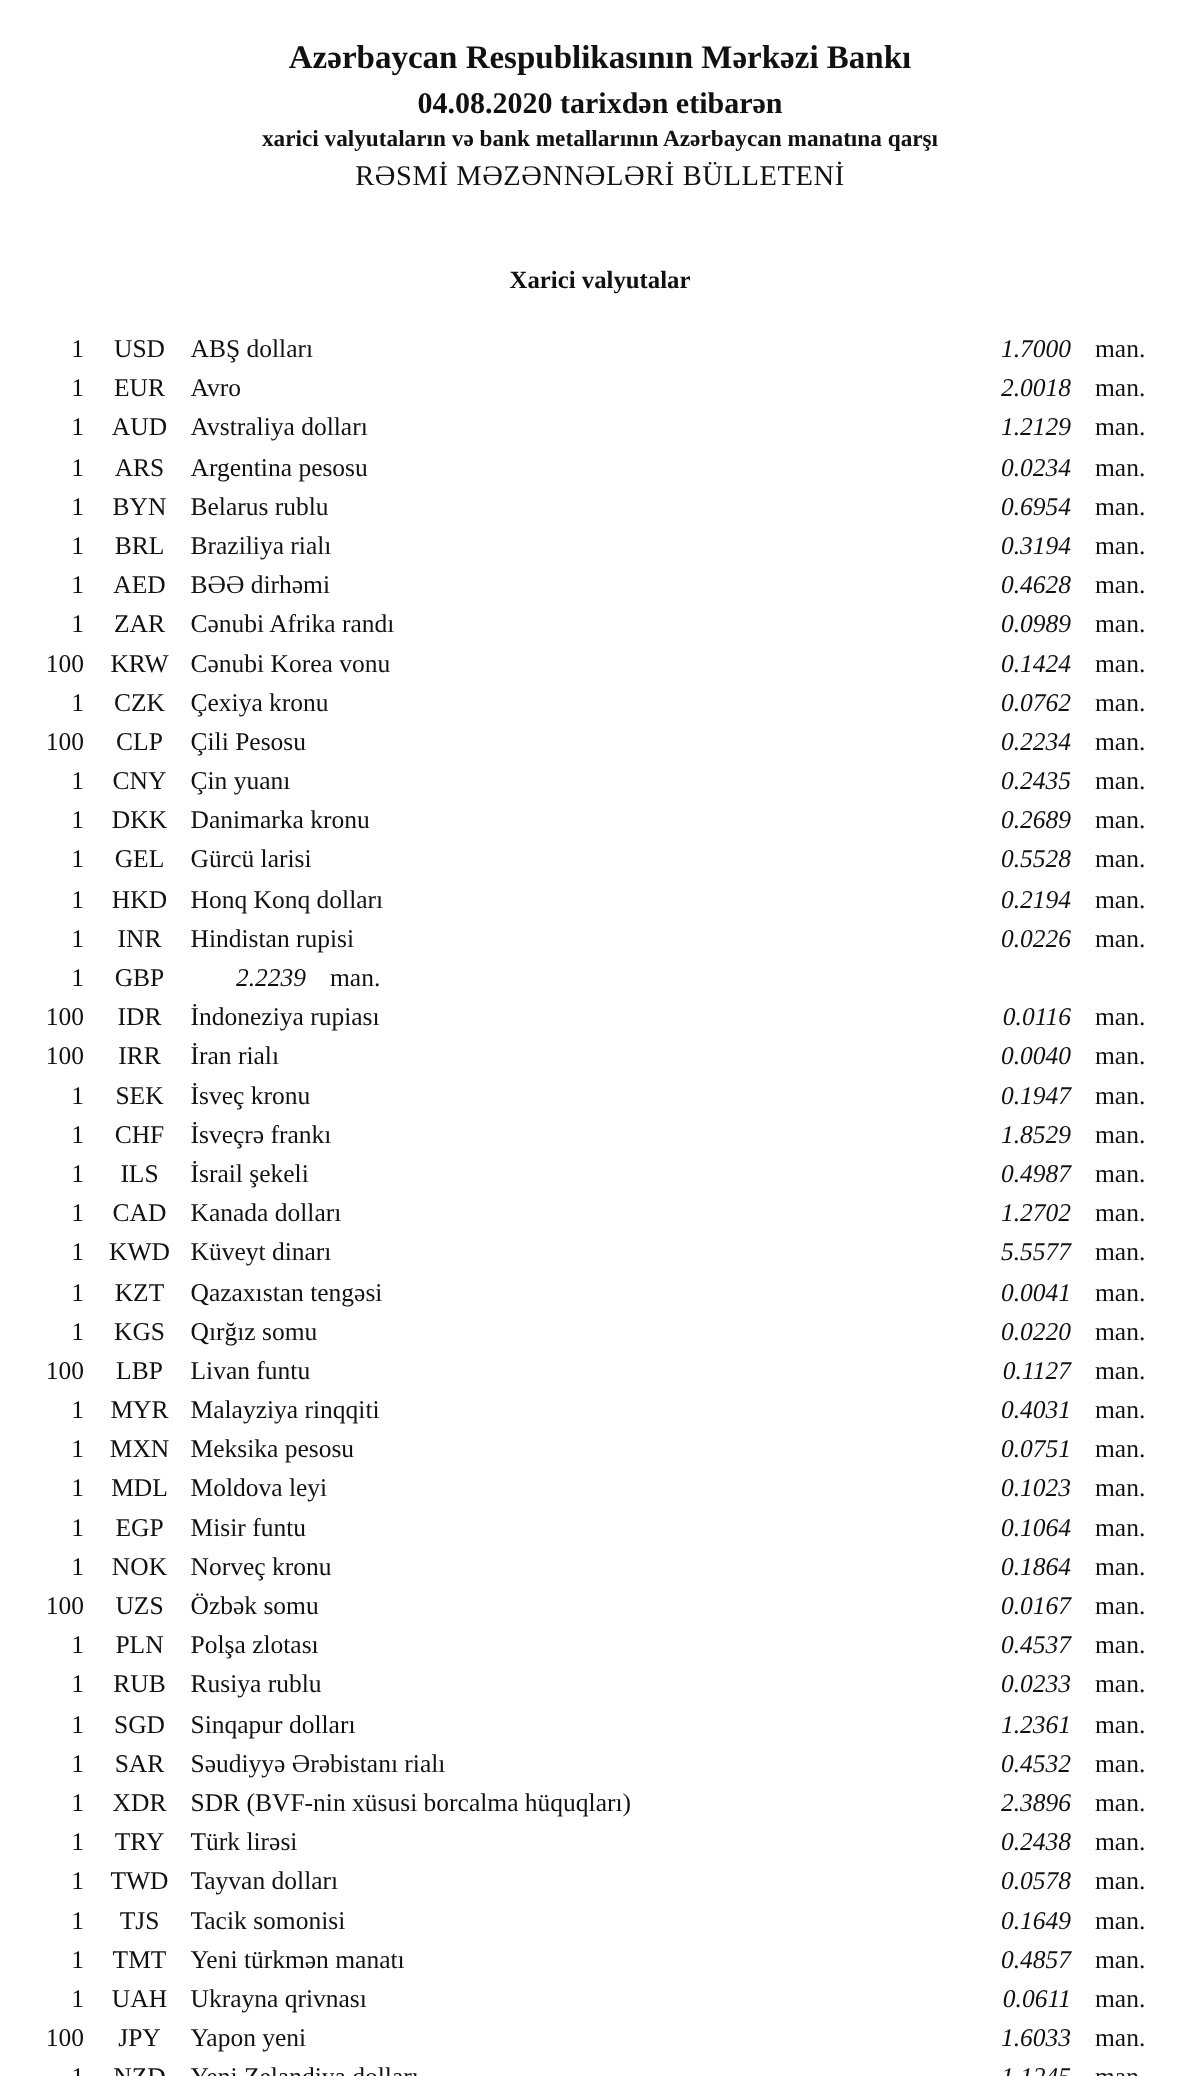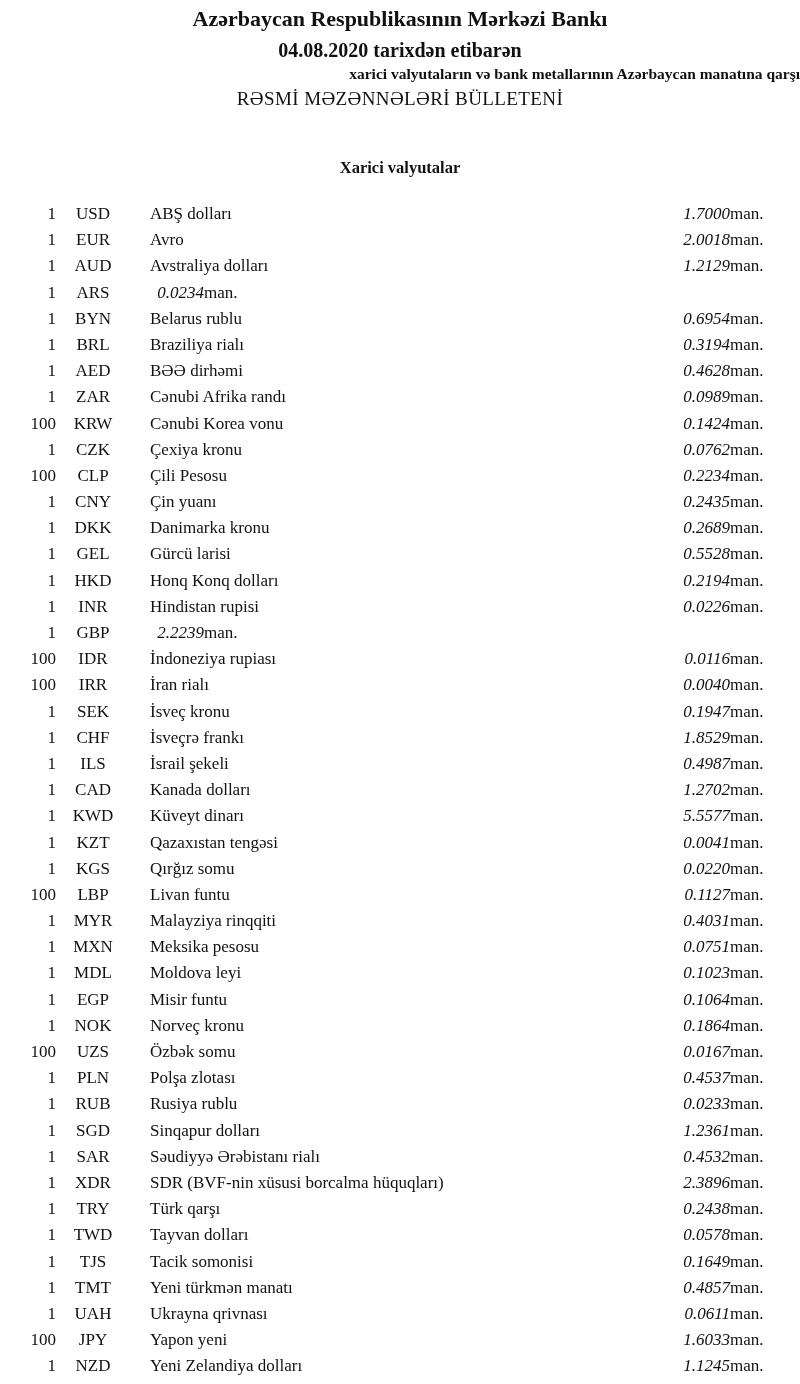--- a/index.html
+++ b/index.html
@@ -15,7 +15,7 @@
     margin: 0 auto;
     background: #ffffff;
     box-sizing: border-box;
-    padding-top: 4px;
+    padding-top: 23px;
     overflow: hidden;
   }
   .hdr {

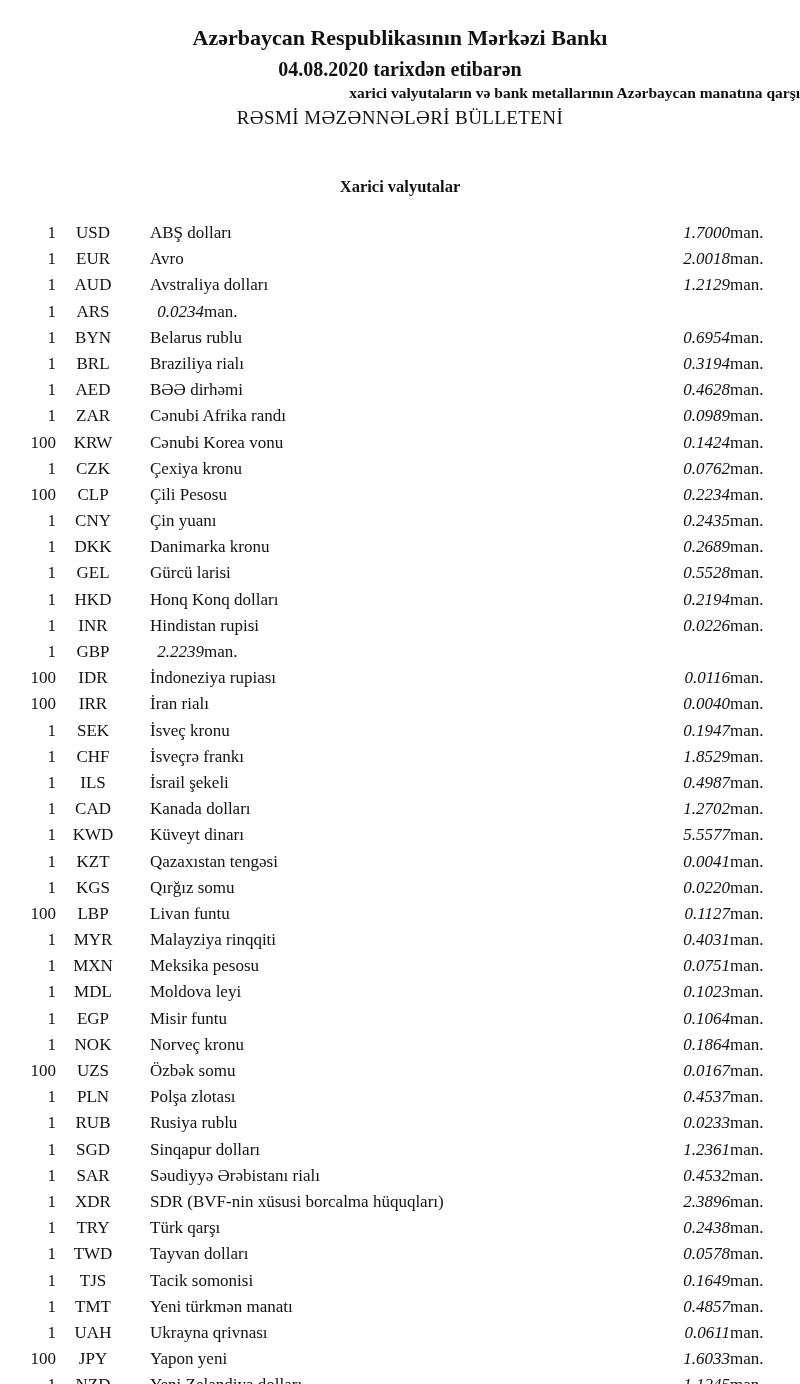--- a/index.html
+++ b/index.html
@@ -37,7 +37,6 @@
     font-size: 15.5px;
     font-weight: bold;
     line-height: 24px;
-    text-align: right;
   }
   .bulletin-title {
     font-size: 19px;

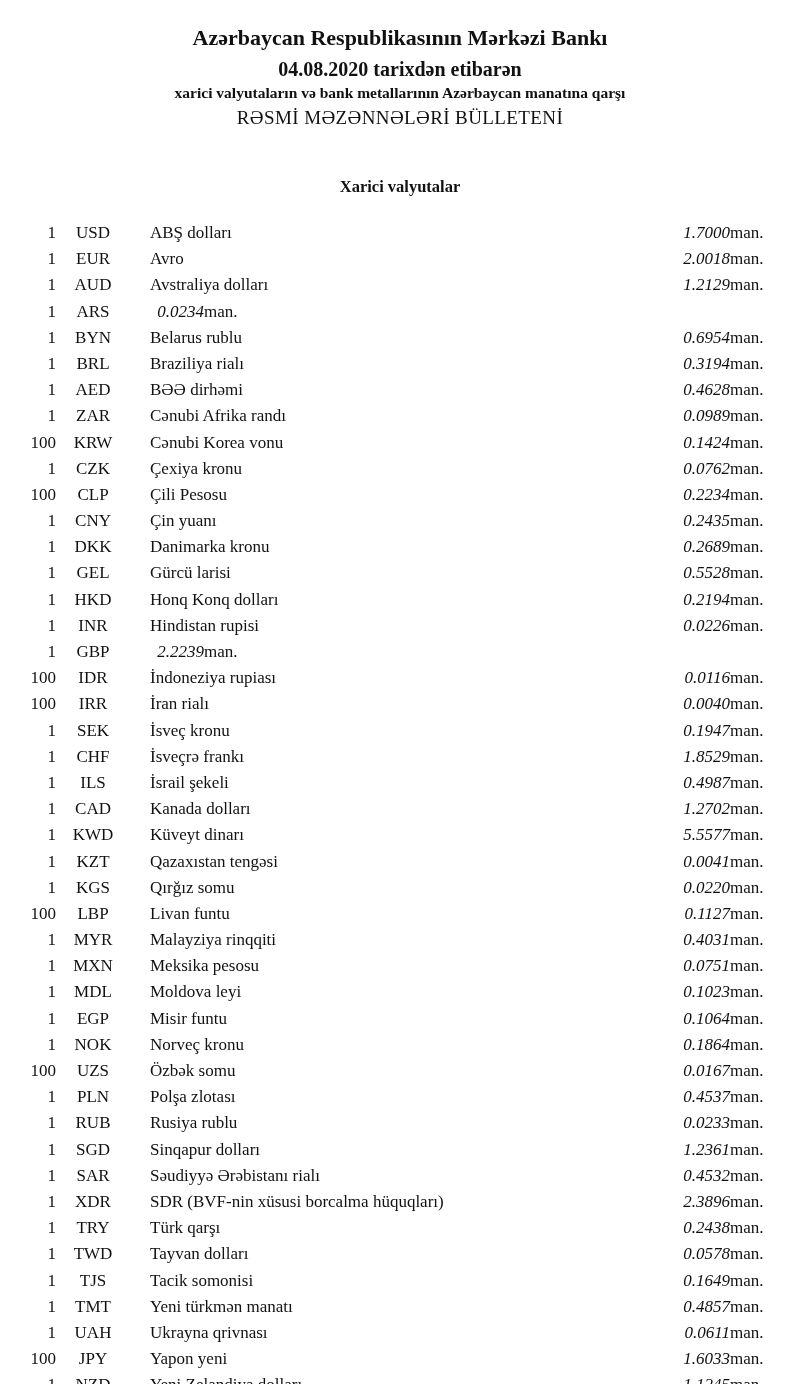--- a/index.html
+++ b/index.html
@@ -76,7 +76,7 @@
   }
   .name {
     flex: 1 1 auto;
-    margin-left: 28px;
+    margin-left: 5px;
     overflow: hidden;
   }
   .rate {

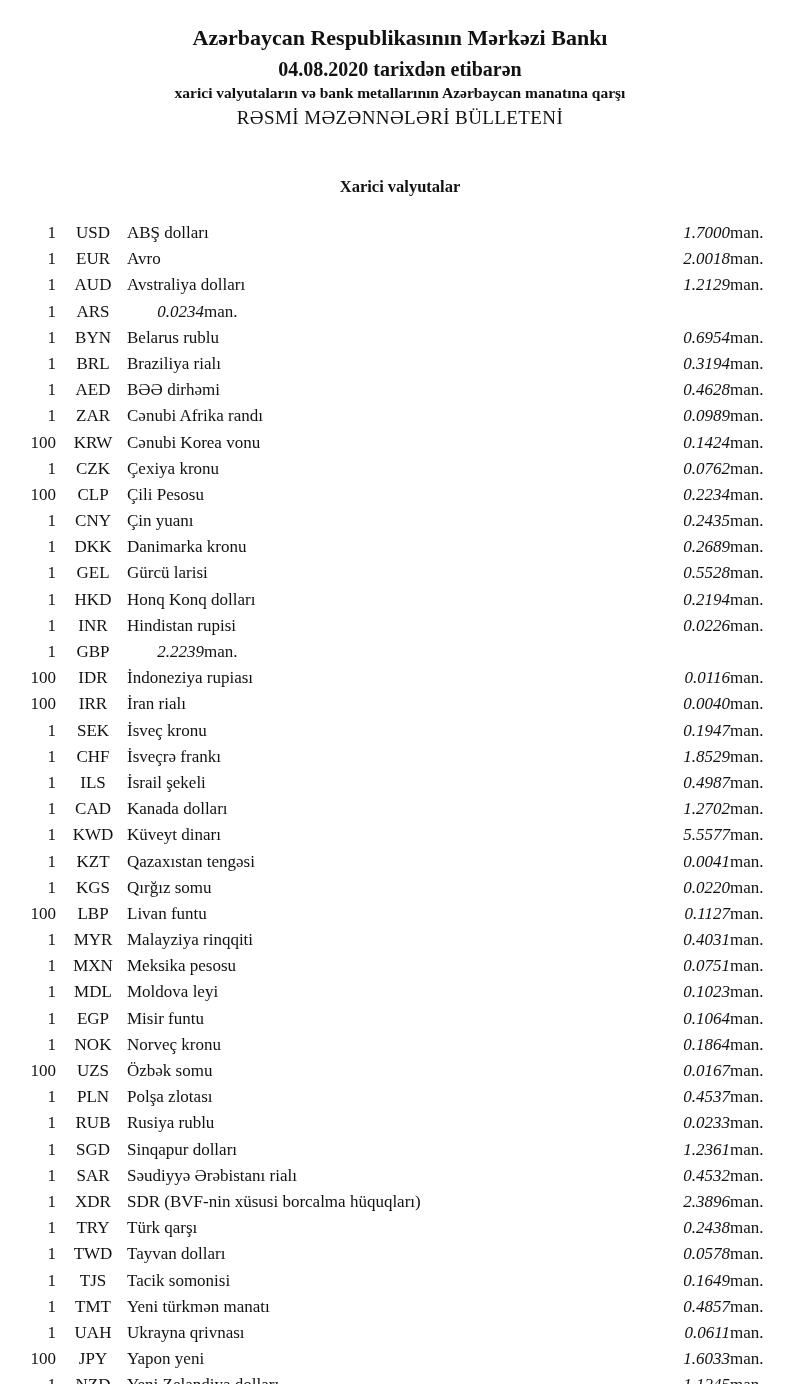--- a/index.html
+++ b/index.html
@@ -88,6 +88,7 @@
   }
   .unit {
     width: 46px;
+    margin-left: 16px;
     flex: 0 0 auto;
   }
 </style>

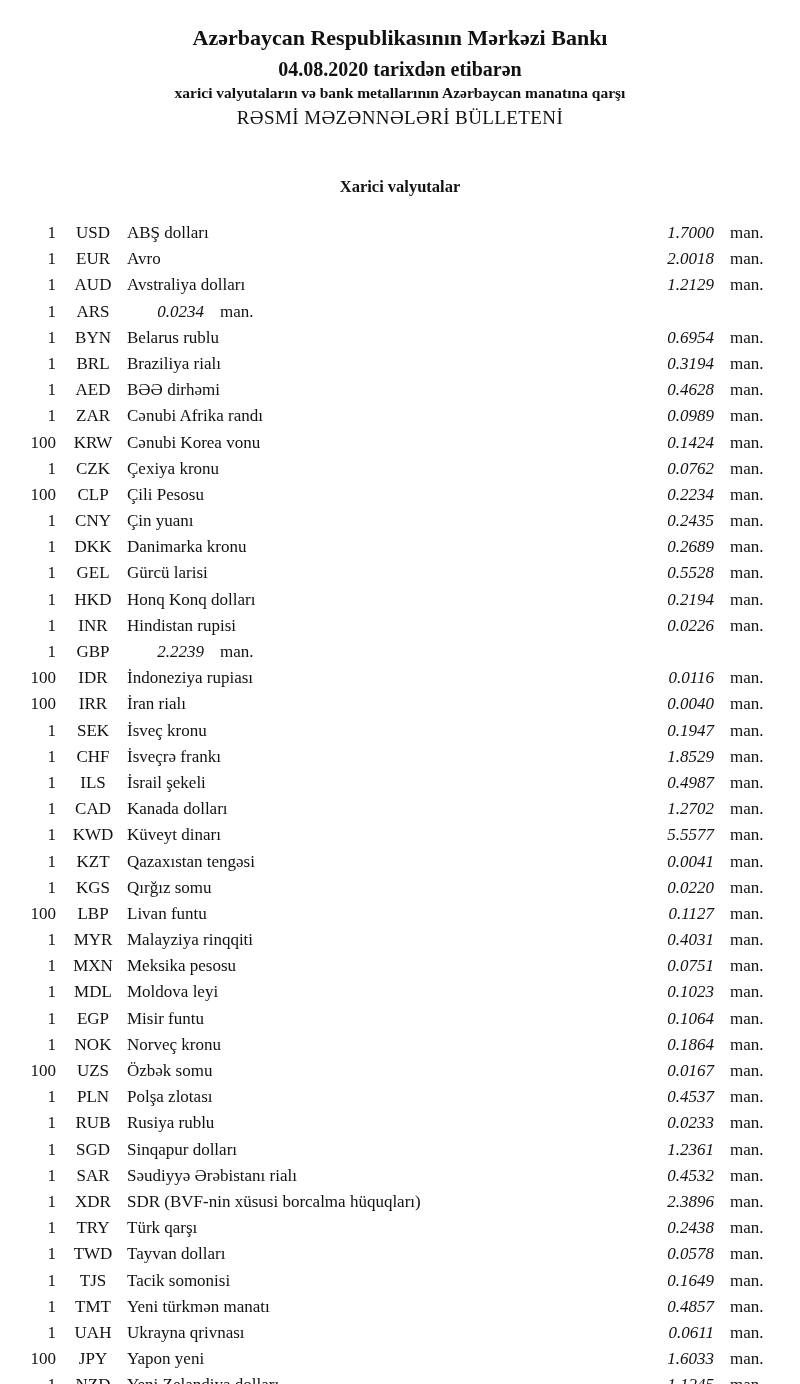--- a/index.html
+++ b/index.html
@@ -134,6 +134,7 @@
     <div class="rate-row">
       <span class="qty">1</span>
       <span class="code">ARS</span>
+      <span class="name">Argentina pesosu</span>
       <span class="rate">0.0234</span>
       <span class="unit">man.</span>
     </div>

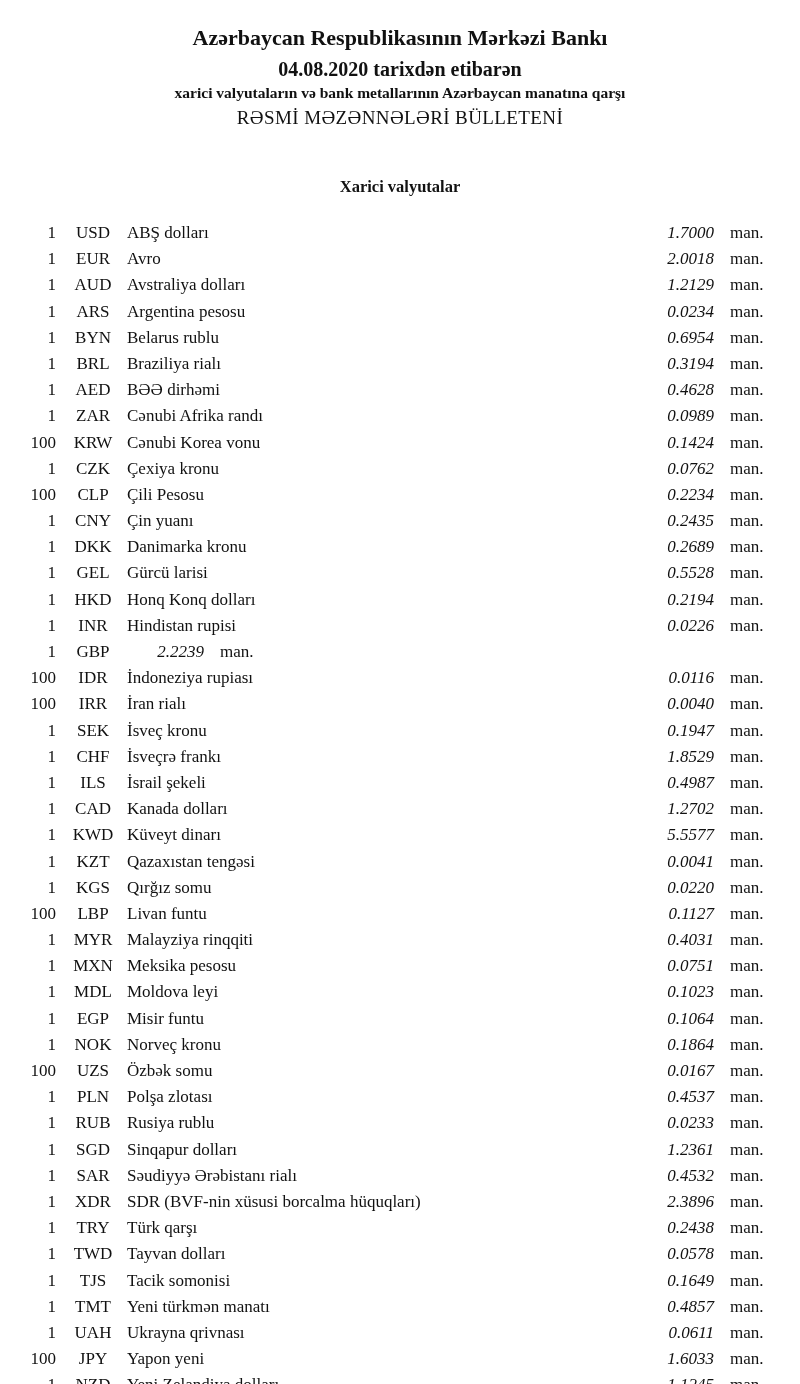--- a/index.html
+++ b/index.html
@@ -413,7 +413,7 @@
     <div class="rate-row">
       <span class="qty">1</span>
       <span class="code">TRY</span>
-      <span class="name">Türk qarşı</span>
+      <span class="name">Türk lirəsi</span>
       <span class="rate">0.2438</span>
       <span class="unit">man.</span>
     </div>

